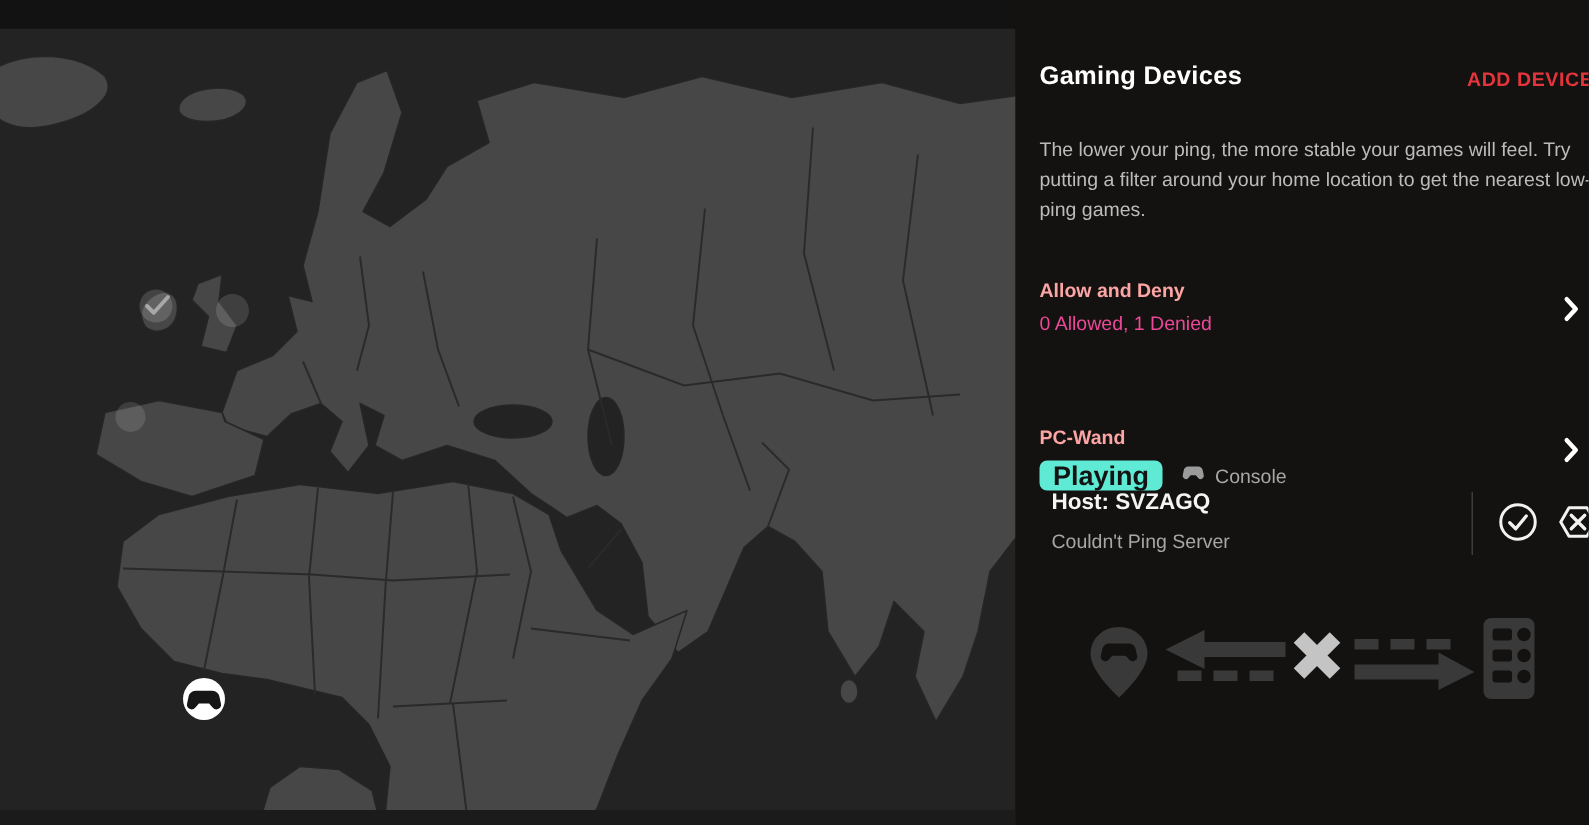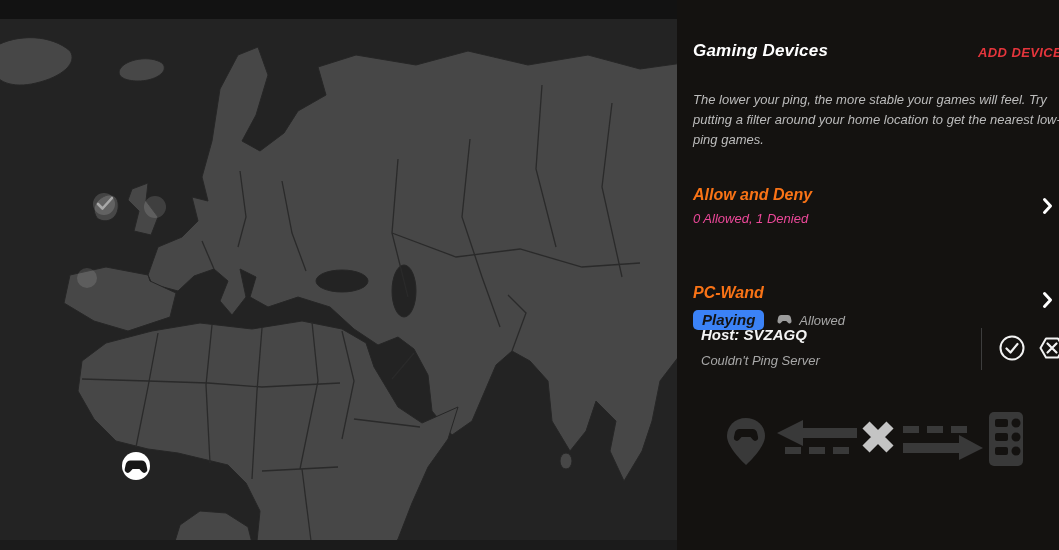--- a/index.html
+++ b/index.html
@@ -14,7 +14,7 @@
   .map-area{position:absolute;top:19px;left:0;width:677px;height:531px;background:#232323;cursor:grab;}
   .map-area svg{display:block;}
   
-  .panel{position:absolute;top:0;left:677px;width:382px;height:550px;background:#141210;overflow:hidden;font-style:italic;}
+  .panel{position:absolute;top:0;left:677px;width:382px;height:550px;background:#141210;overflow:hidden;}
   .panel-title{position:absolute;top:41px;left:16px;font-size:17px;font-weight:bold;color:#ffffff;letter-spacing:.2px;}
   .add-device{position:absolute;top:45px;left:301px;font-size:13px;font-weight:bold;color:#e5353c;
     letter-spacing:.4px;white-space:nowrap;cursor:pointer;text-decoration:none;}

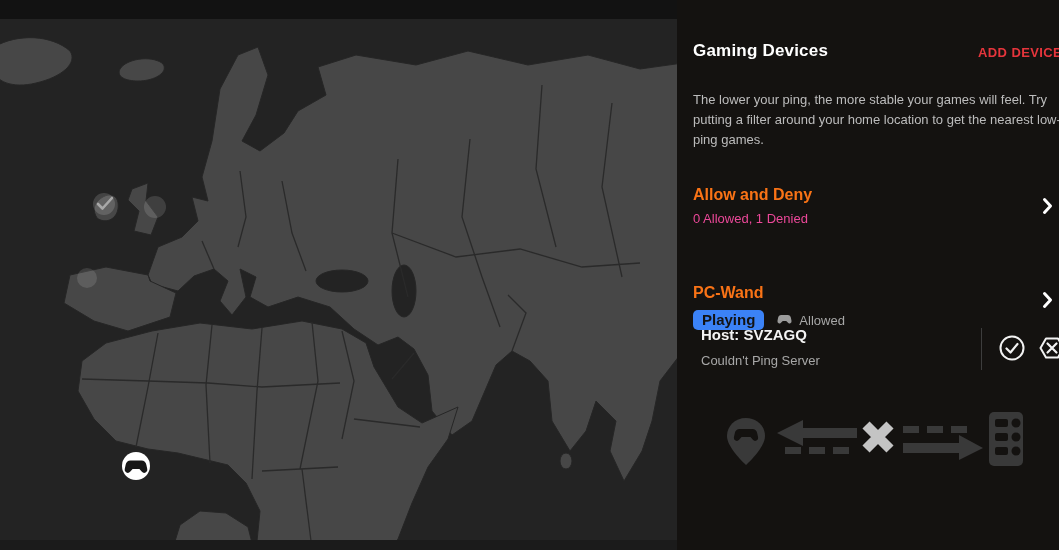--- a/index.html
+++ b/index.html
@@ -20,7 +20,7 @@
     letter-spacing:.4px;white-space:nowrap;cursor:pointer;text-decoration:none;}
   .desc{position:absolute;top:90px;left:16px;width:372px;font-size:13px;line-height:20px;color:#bcbcbc;margin:0;}
   .list-row{position:absolute;left:16px;right:0;cursor:pointer;}
-  .row-title{font-size:16px;font-weight:bold;color:#f97316;}
+  .row-title{font-size:13px;font-weight:bold;color:#fca5a5;}
   .row-sub{font-size:13px;color:#ec4899;margin-top:7px;}
   .chevron{position:absolute;right:6px;}
   .badge-line{display:flex;align-items:center;margin-top:8px;}

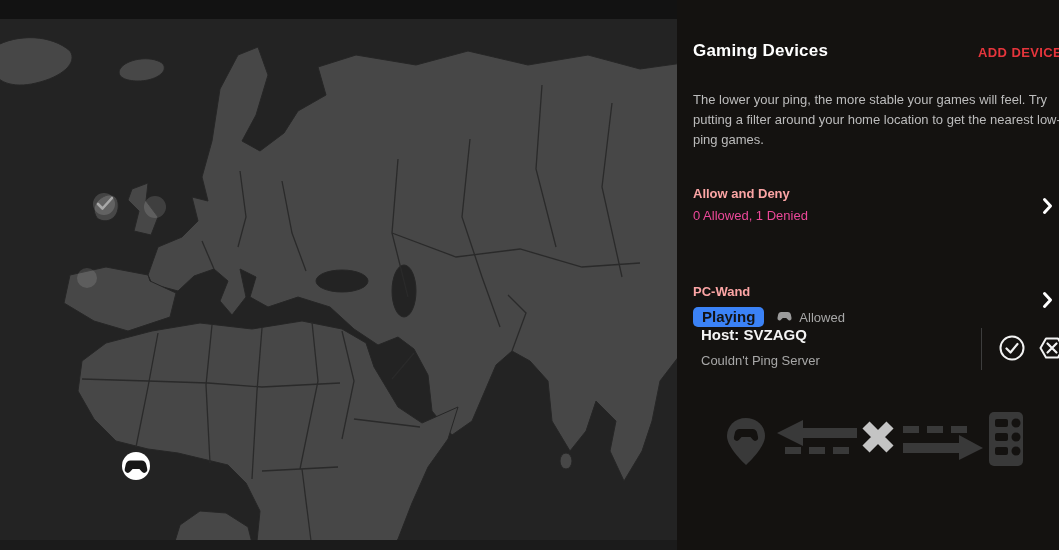--- a/index.html
+++ b/index.html
@@ -24,7 +24,7 @@
   .row-sub{font-size:13px;color:#ec4899;margin-top:7px;}
   .chevron{position:absolute;right:6px;}
   .badge-line{display:flex;align-items:center;margin-top:8px;}
-  .badge{display:inline-block;background:#3b82f6;color:#131313;font-size:15px;font-weight:bold;
+  .badge{display:inline-block;background:#5eead4;color:#131313;font-size:18px;font-weight:bold;
     padding:3px 9px;border-radius:5px;line-height:14px;}
   .console-wrap{display:flex;align-items:center;margin-left:12px;}
   .console-label{font-size:13px;color:#a7a7a7;margin-left:6px;}

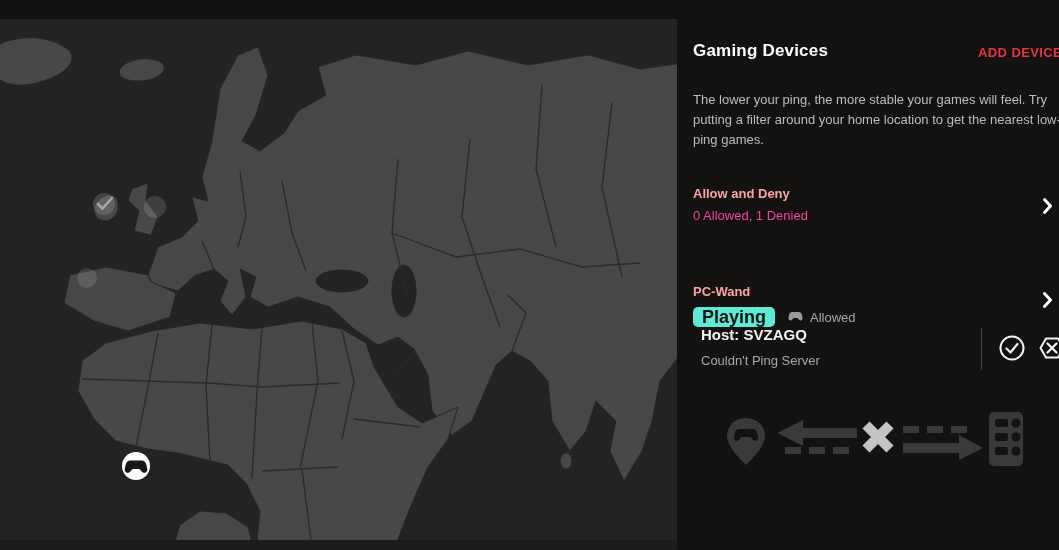--- a/index.html
+++ b/index.html
@@ -146,7 +146,7 @@
               <path d="M5.2,1 h6.6 c1.6,0 2.9,1.2 3.1,2.8 l0.6,3 a2.1,2.1 0 0 1 -3.7,1.8 L10.2,6.9 H6.8 L5.2,8.6 A2.1,2.1 0 0 1 1.5,6.8 l0.6,-3 C2.3,2.2 3.6,1 5.2,1 z" fill="#9b9b9b"></path>
             </svg>
         </span>
-        <span class="console-label">Allowed</span>
+        <span class="console-label">Console</span>
       </span>
     </div>
     <span class="chevron" style="top:7px;">

